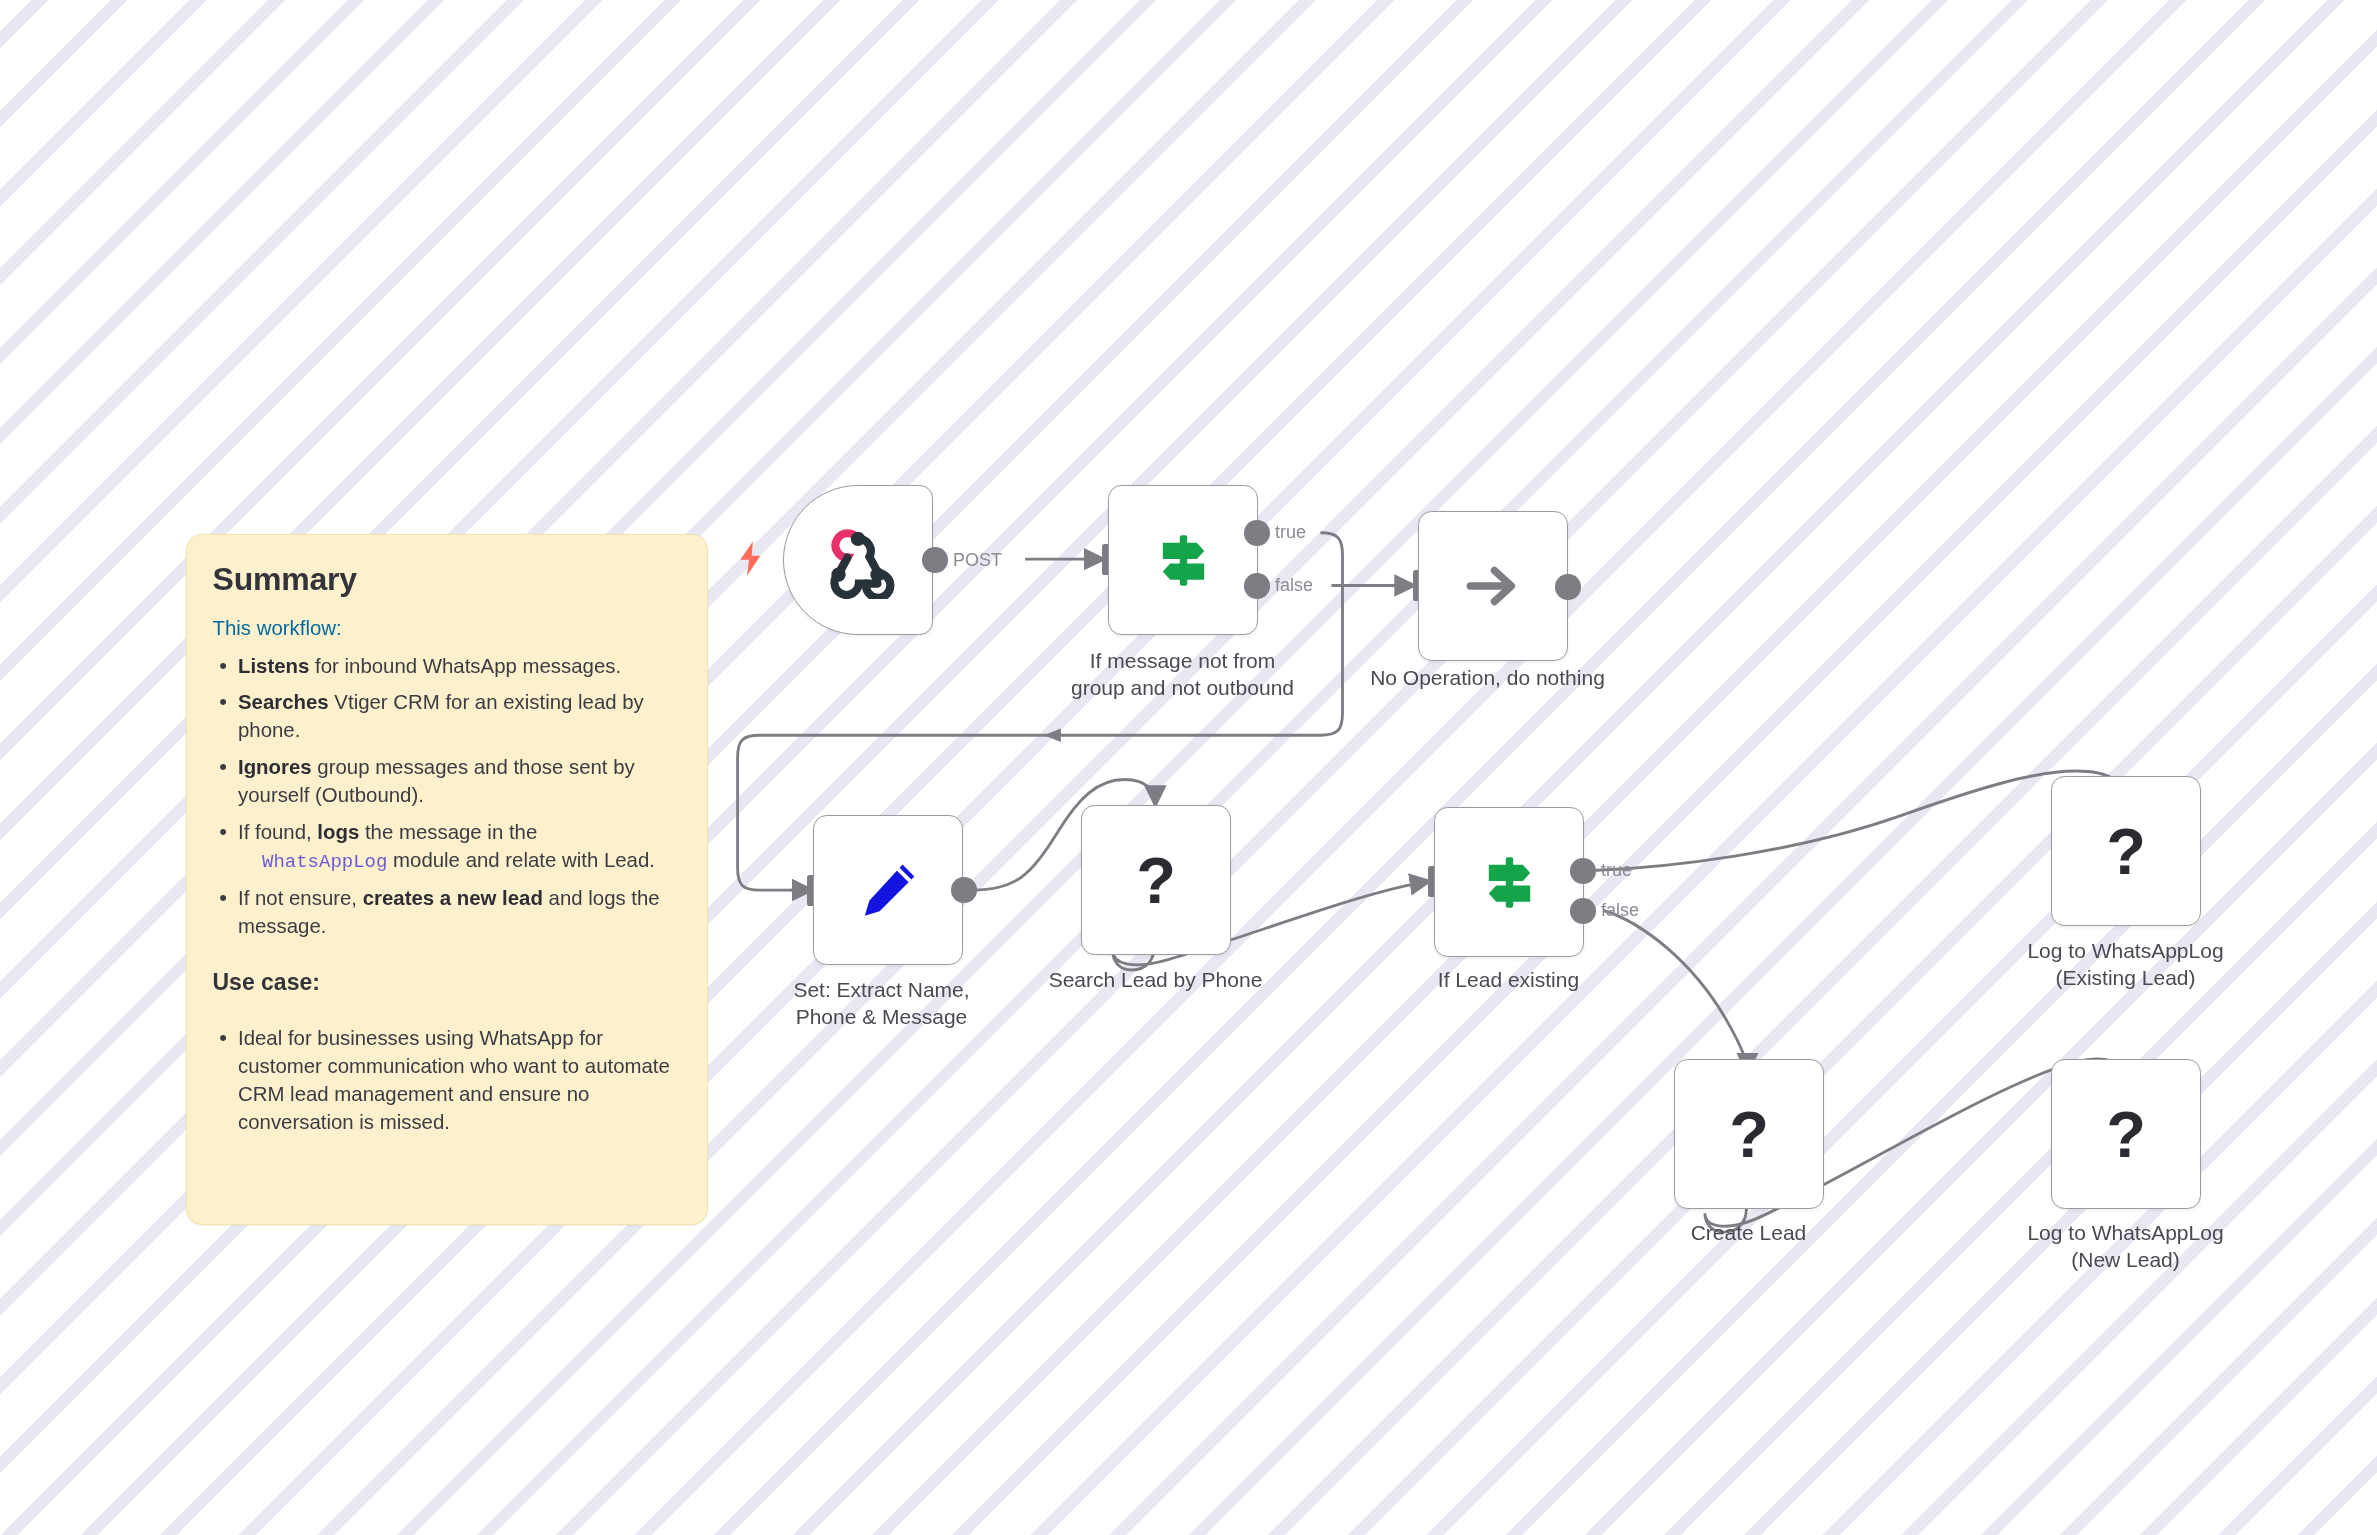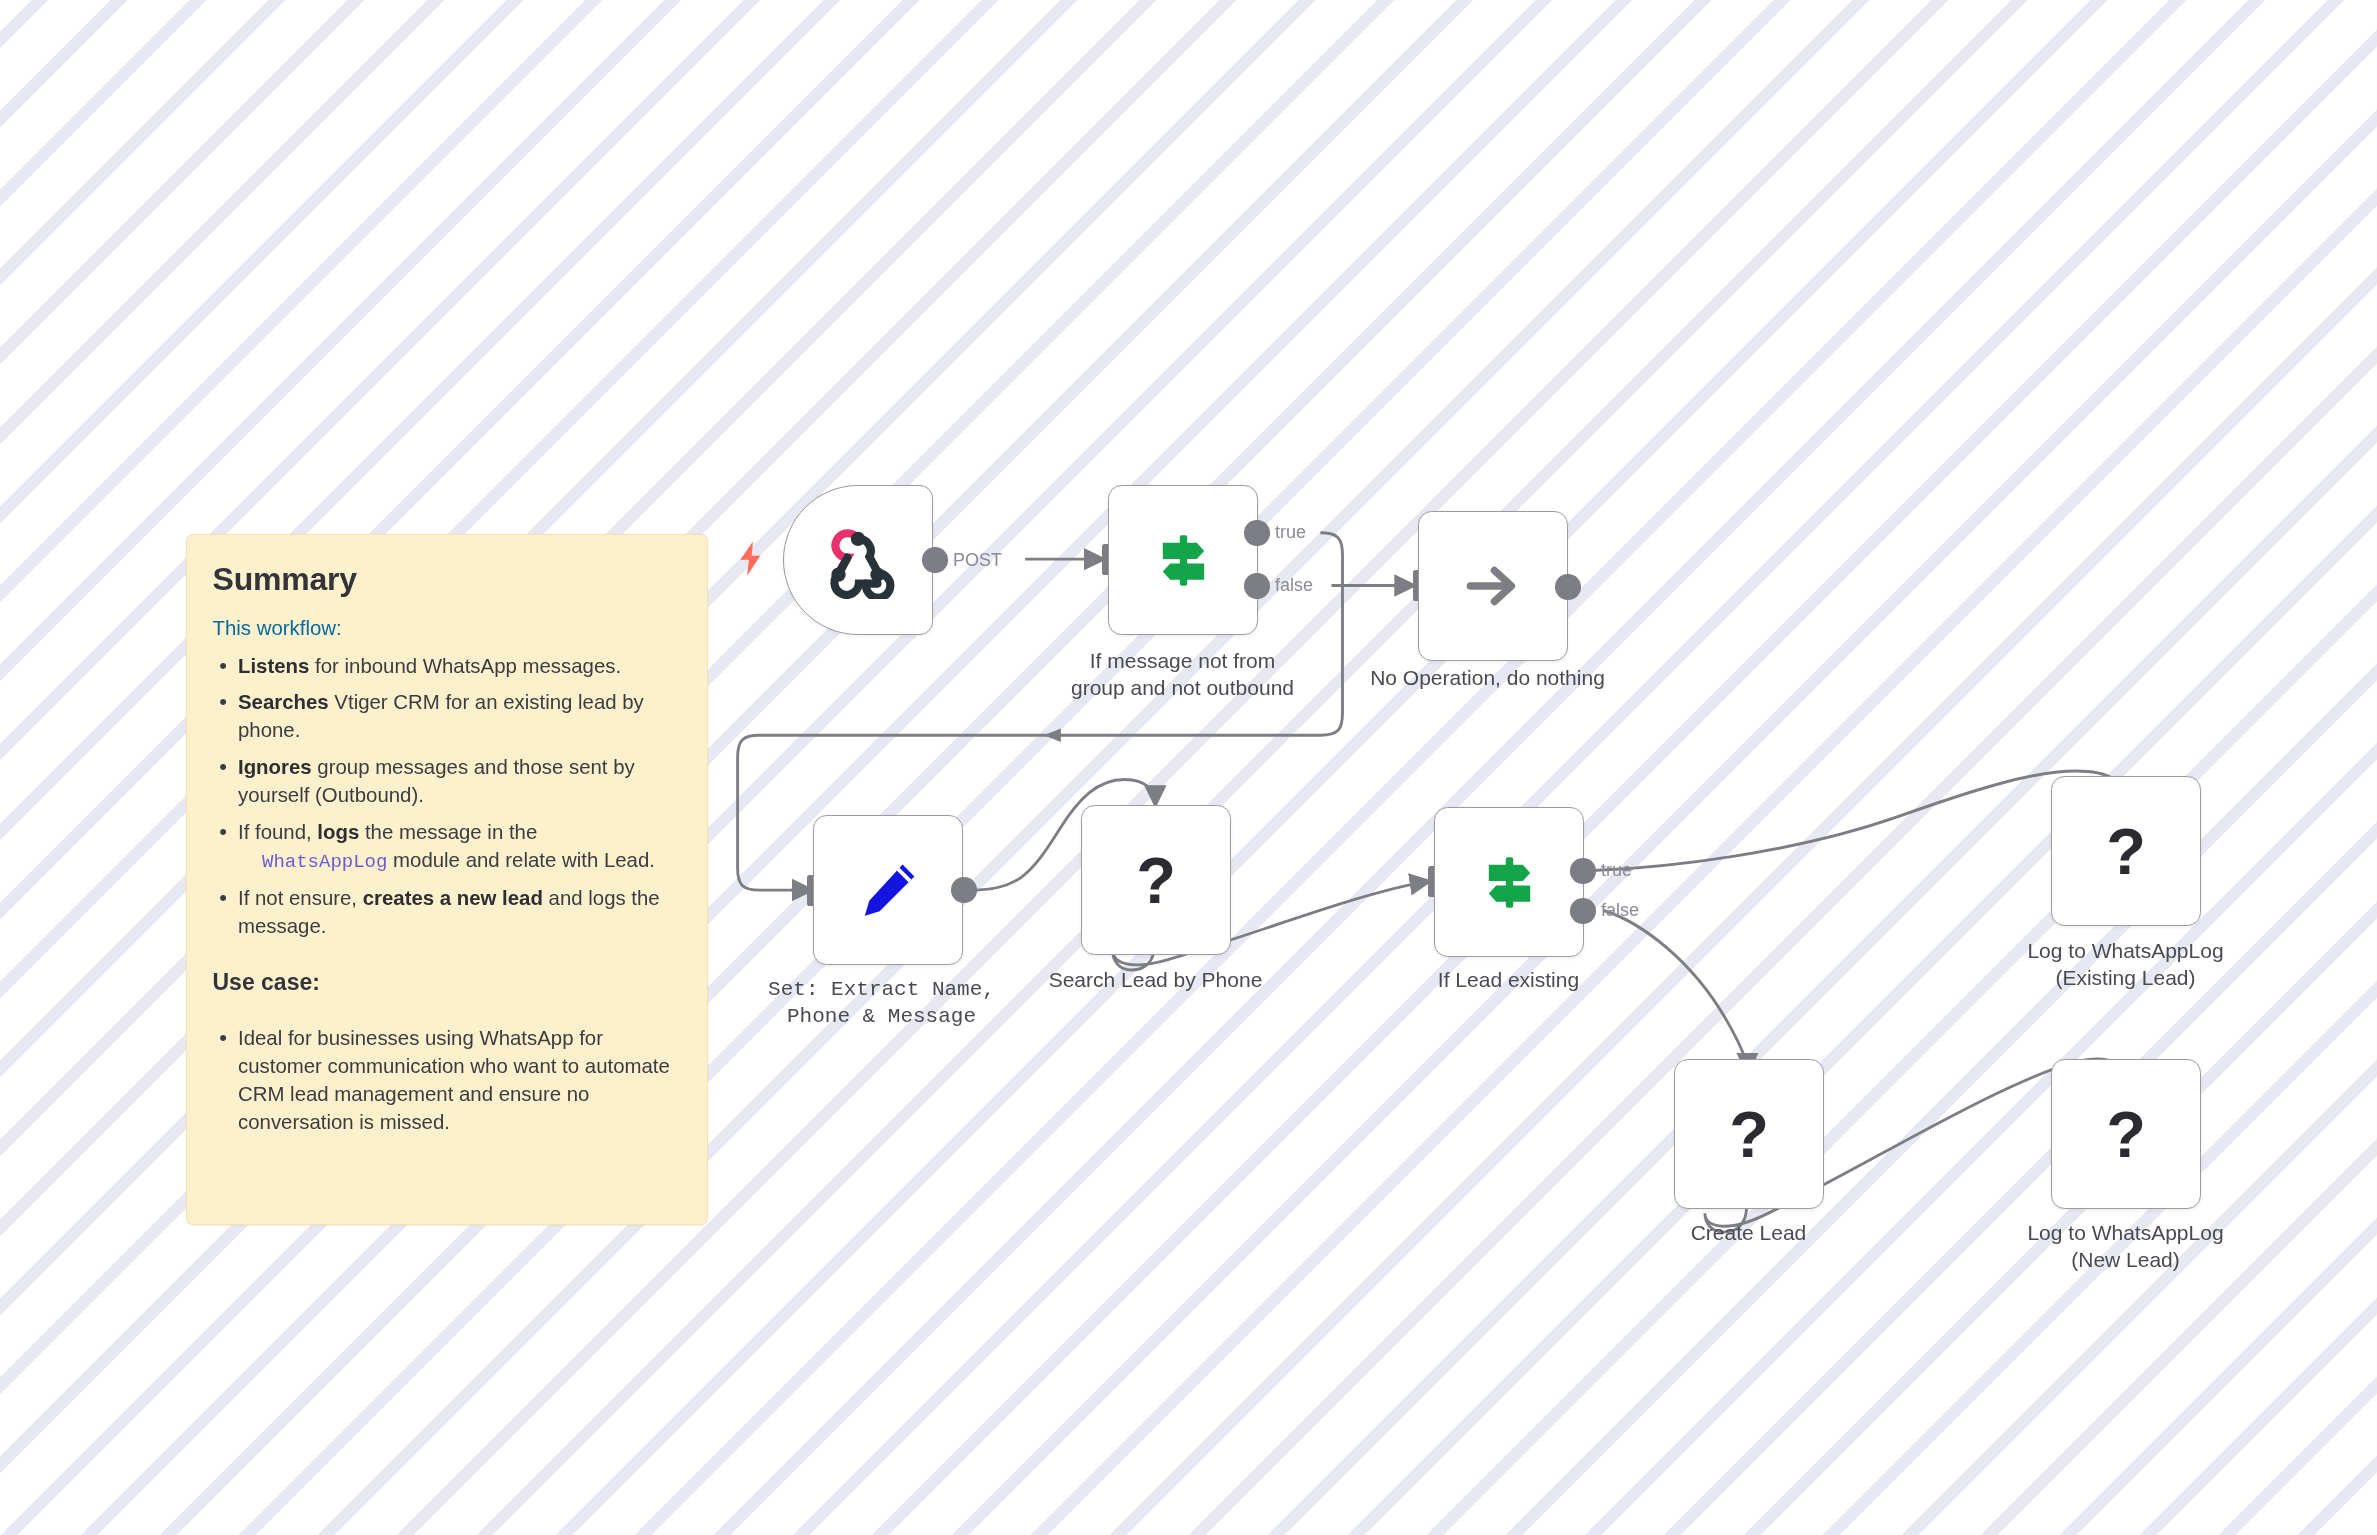--- a/index.html
+++ b/index.html
@@ -26,7 +26,7 @@
     width:522px; height:691px;
     background:#fdf1cd;
     border:0.9px solid #f3e3ad;
-    border-radius:7px;
+    border-radius:16px;
     padding:25.5px 29px 0 25.5px;
     box-shadow:0 0.9px 1.7px rgba(0,0,0,.06);
   }

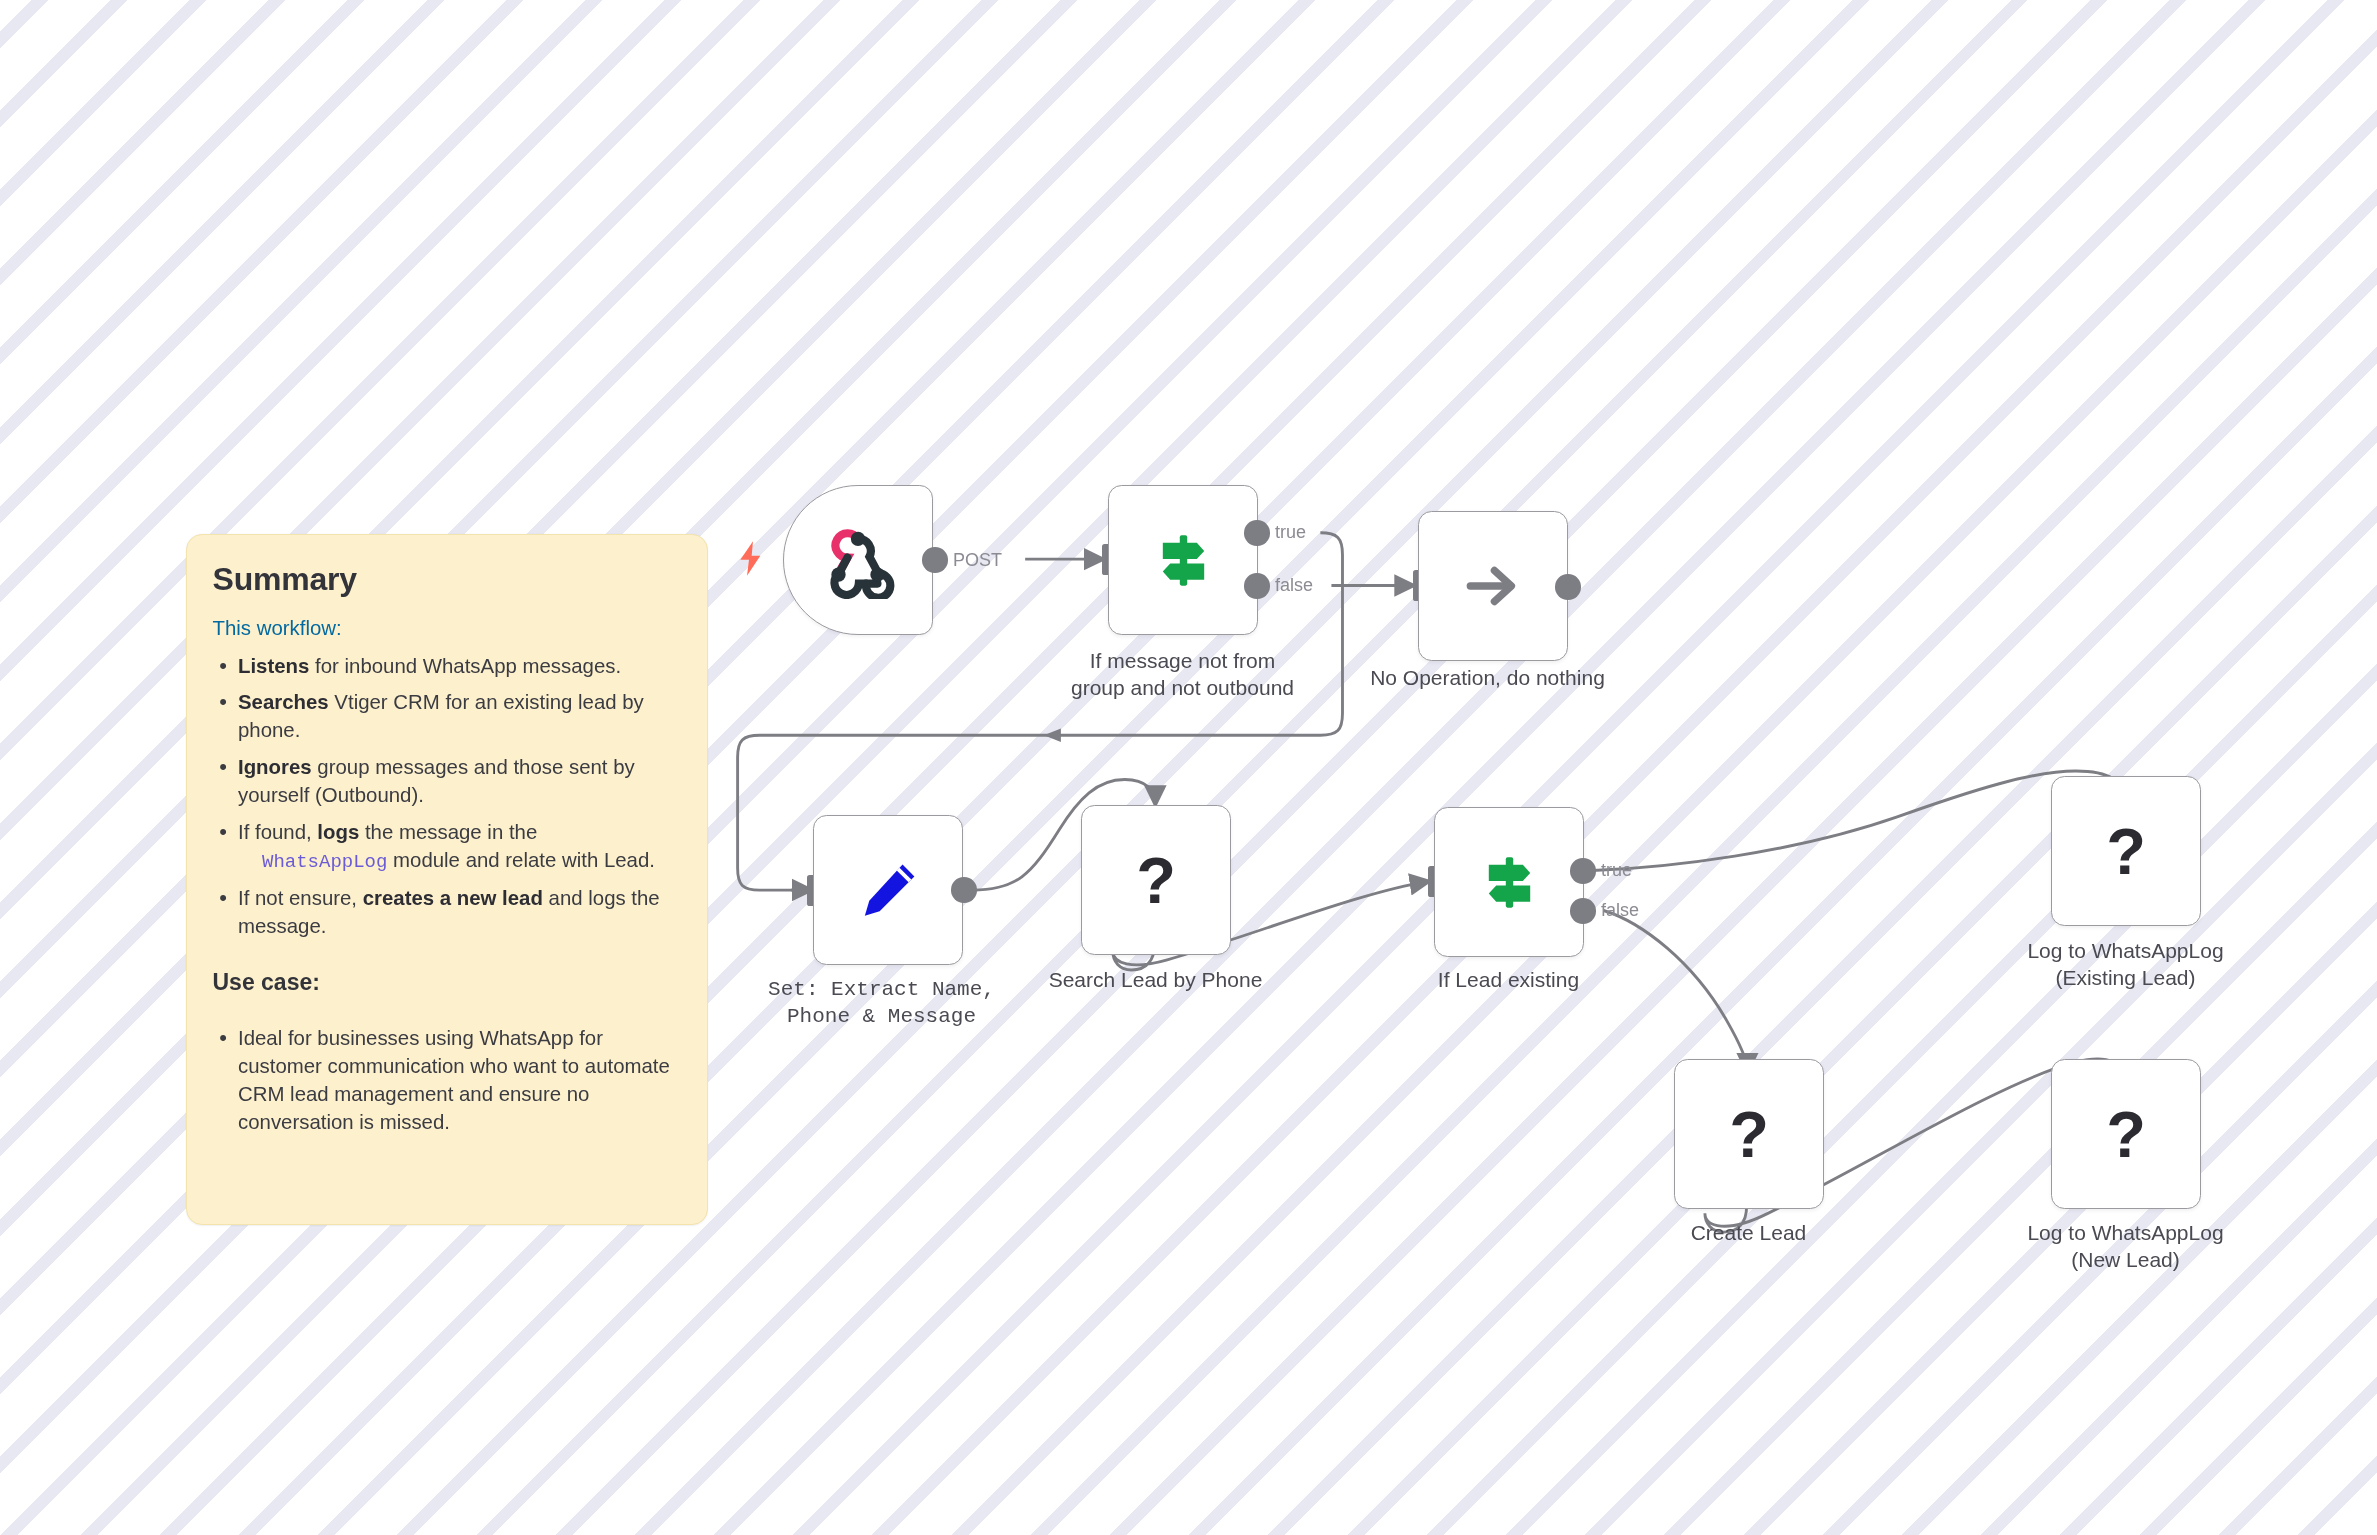--- a/index.html
+++ b/index.html
@@ -219,7 +219,7 @@
     </svg>
   </div>
   <div class="dot" style="left:951px;top:877px;"></div>
-  <div class="nlabel" style="left:737px;top:977px;font-family:Liberation Mono, monospace;">
+  <div class="nlabel" style="left:737px;top:977px;">
     <div>Set: Extract Name,</div>
     <div>Phone &amp; Message</div>
   </div>

